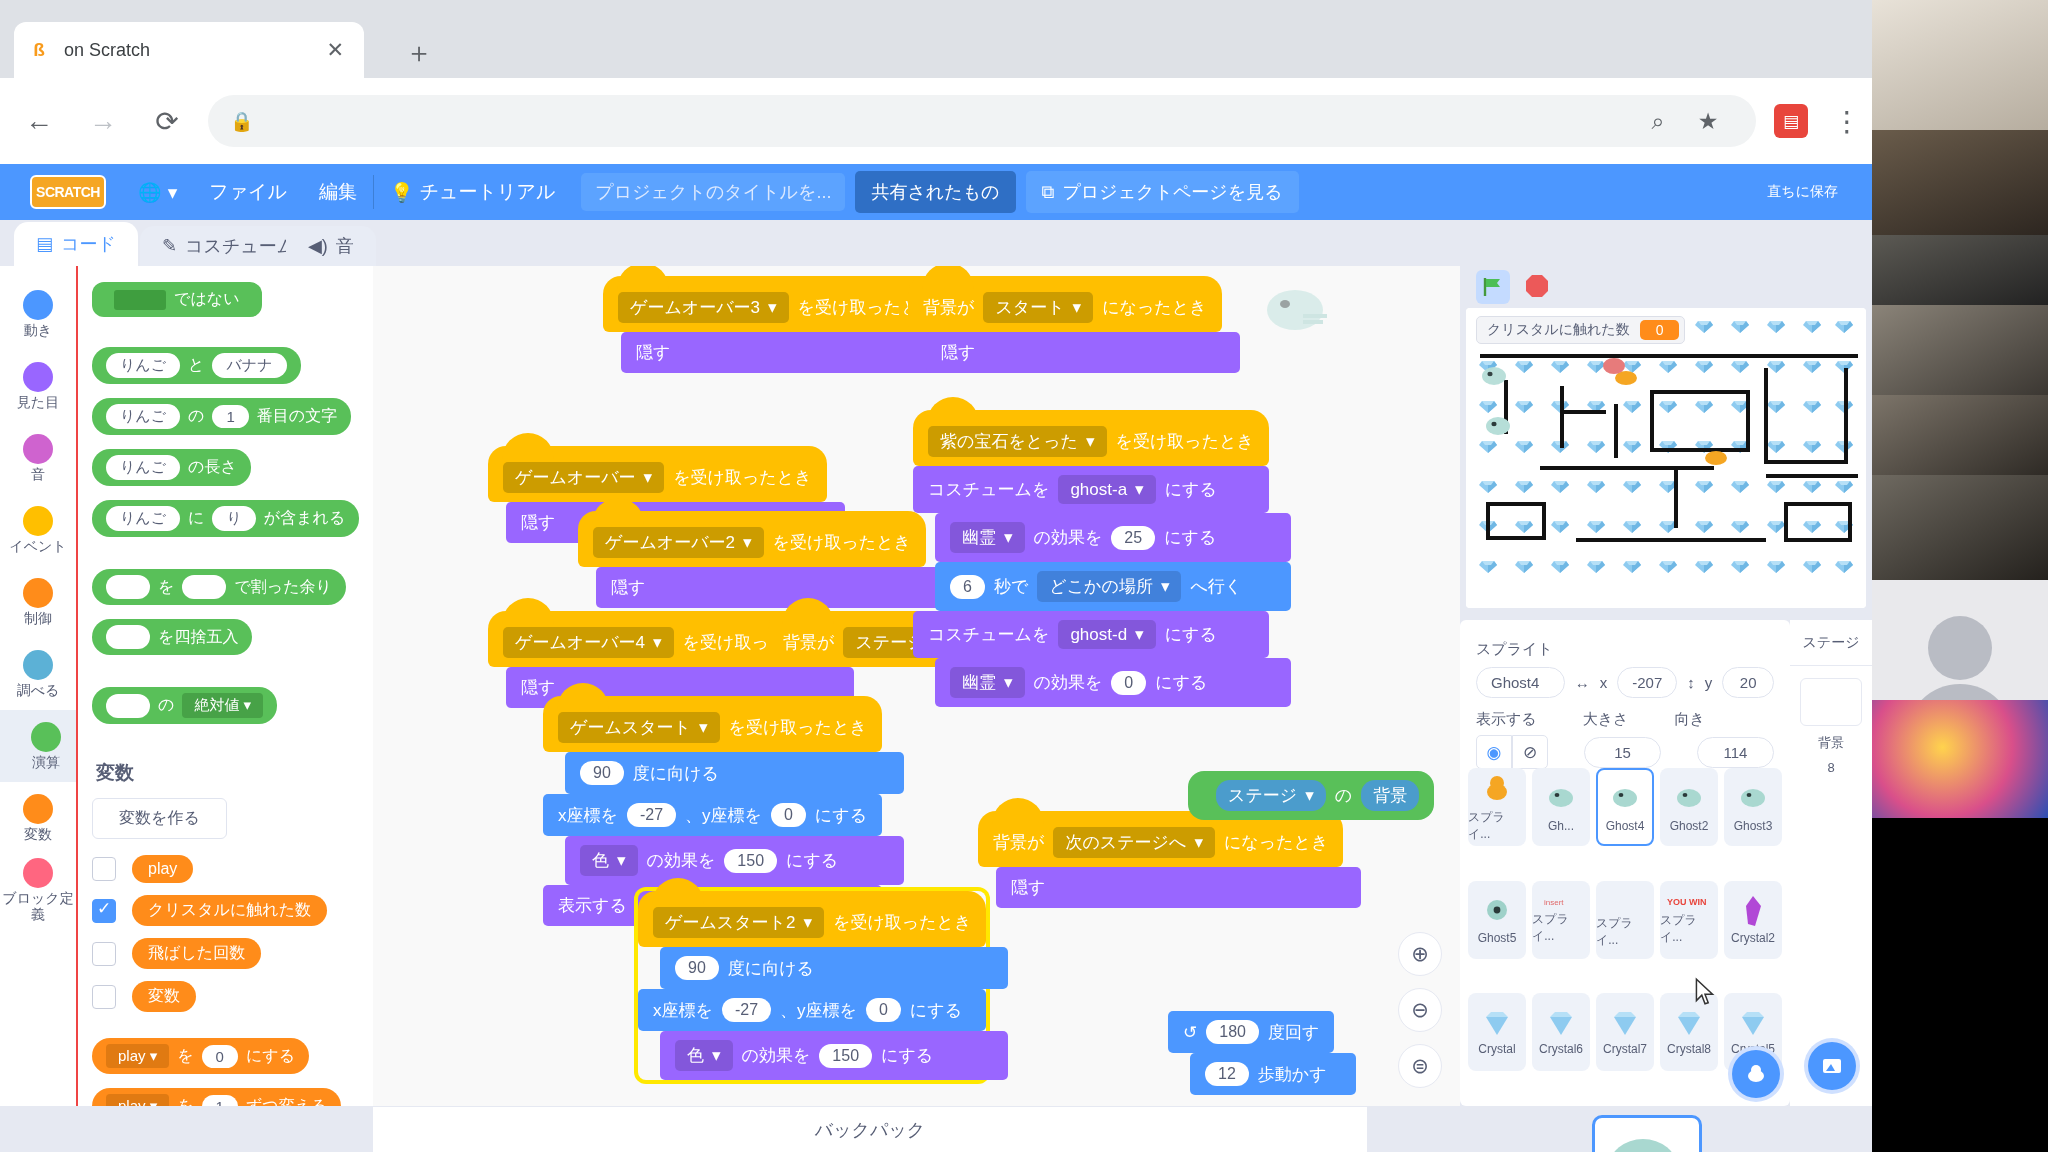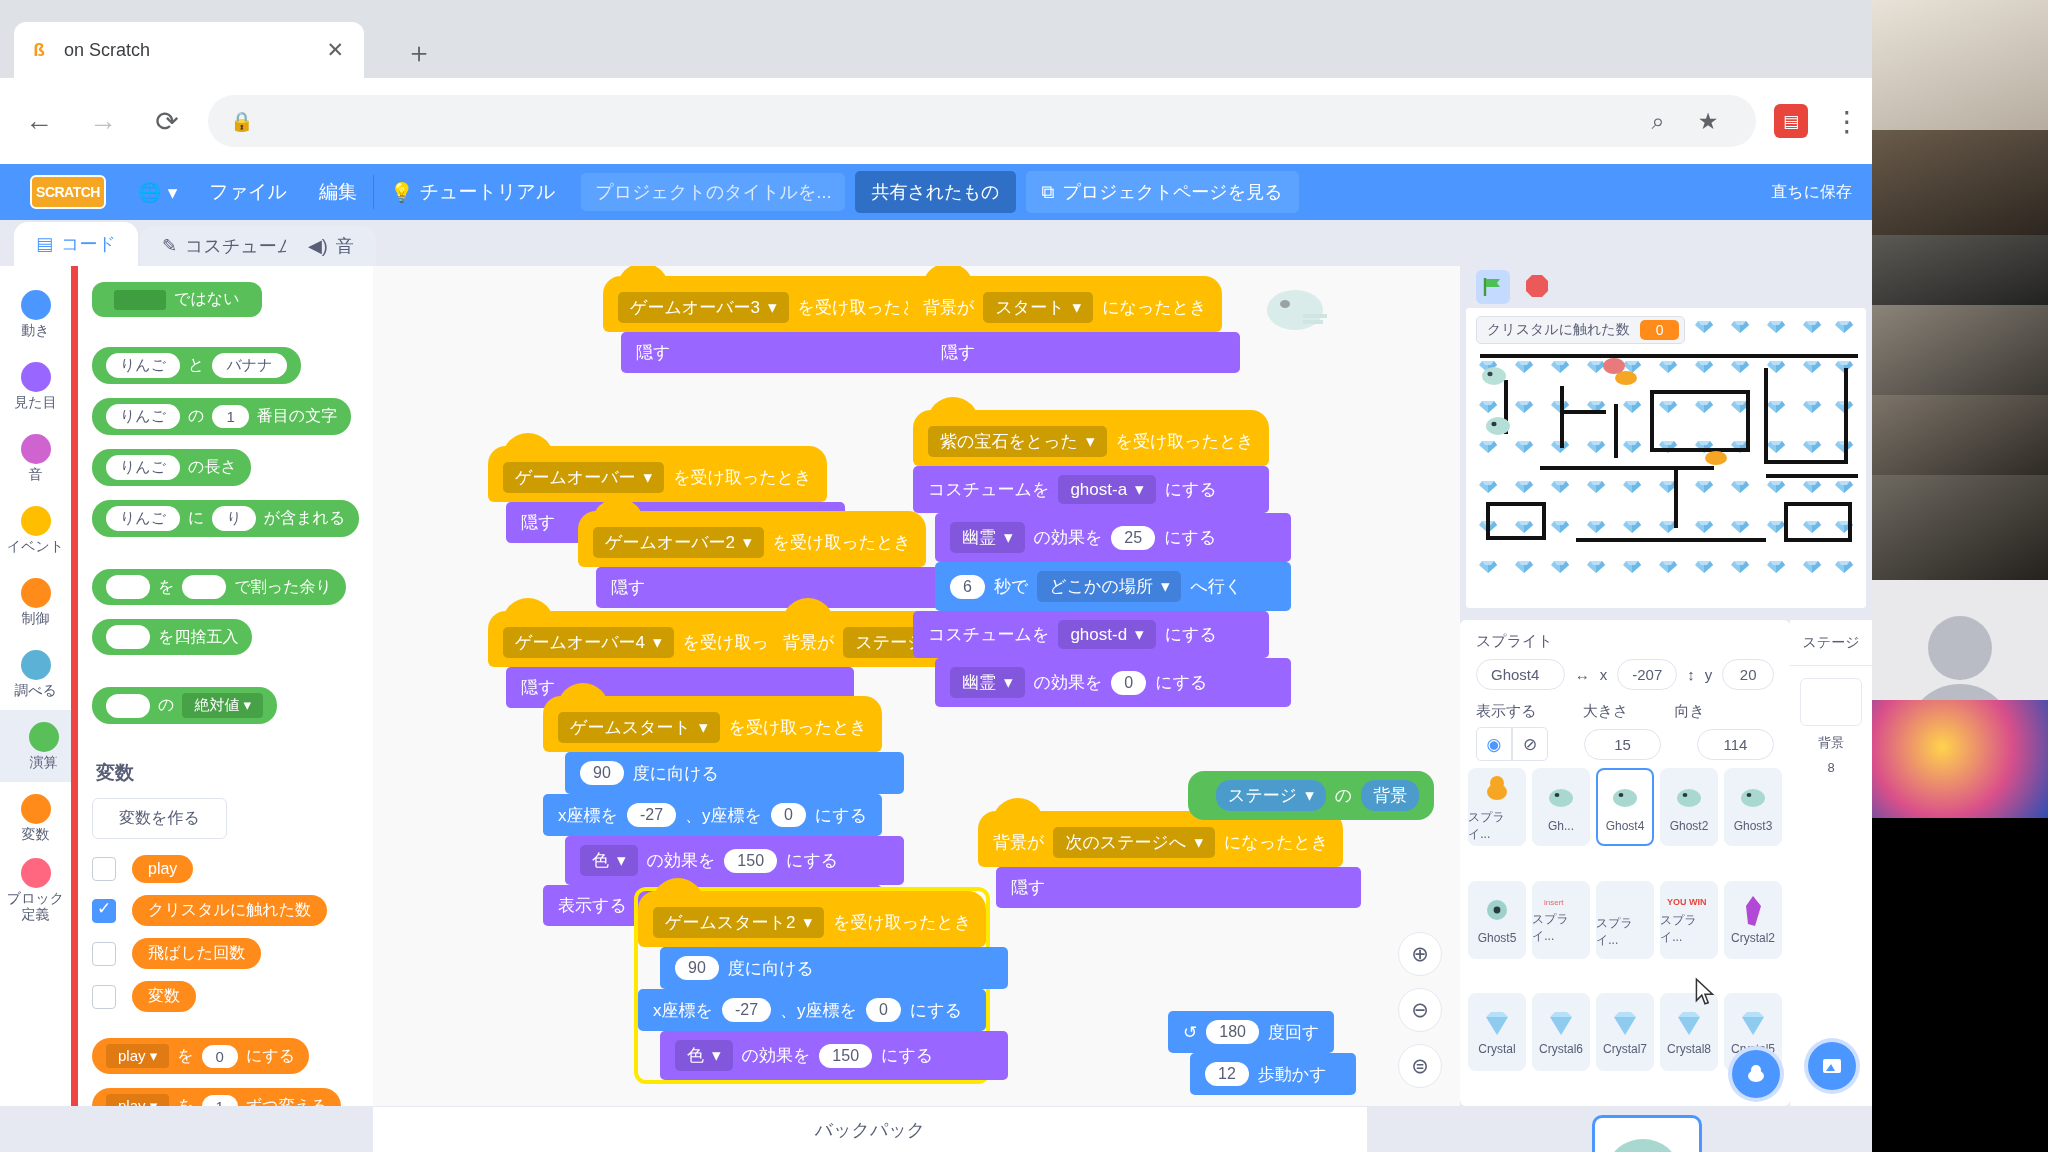--- a/index.html
+++ b/index.html
@@ -42,7 +42,7 @@
   .mb-title { background:#5ca3ff; border-radius:5px; padding:7px 14px; font-size:18px; color:#dce9ff; margin:0 10px; }
   .mb-shared { background:#2f6fc5; border-radius:5px; padding:9px 16px; font-size:18px; margin-right:10px; }
   .mb-see { background:#5ca3ff; border-radius:5px; padding:9px 16px; font-size:18px; display:flex; gap:8px; align-items:center;}
-  .mb-right { margin-left:auto; display:flex; gap:18px; padding-right:20px; font-size:16px; }
+  .mb-right { margin-left:auto; display:flex; gap:18px; padding-right:34px; font-size:14px; }
 
   
   .editor { position:absolute; left:0; top:220px; width:1872px; height:932px; background:#e6e9f2; }

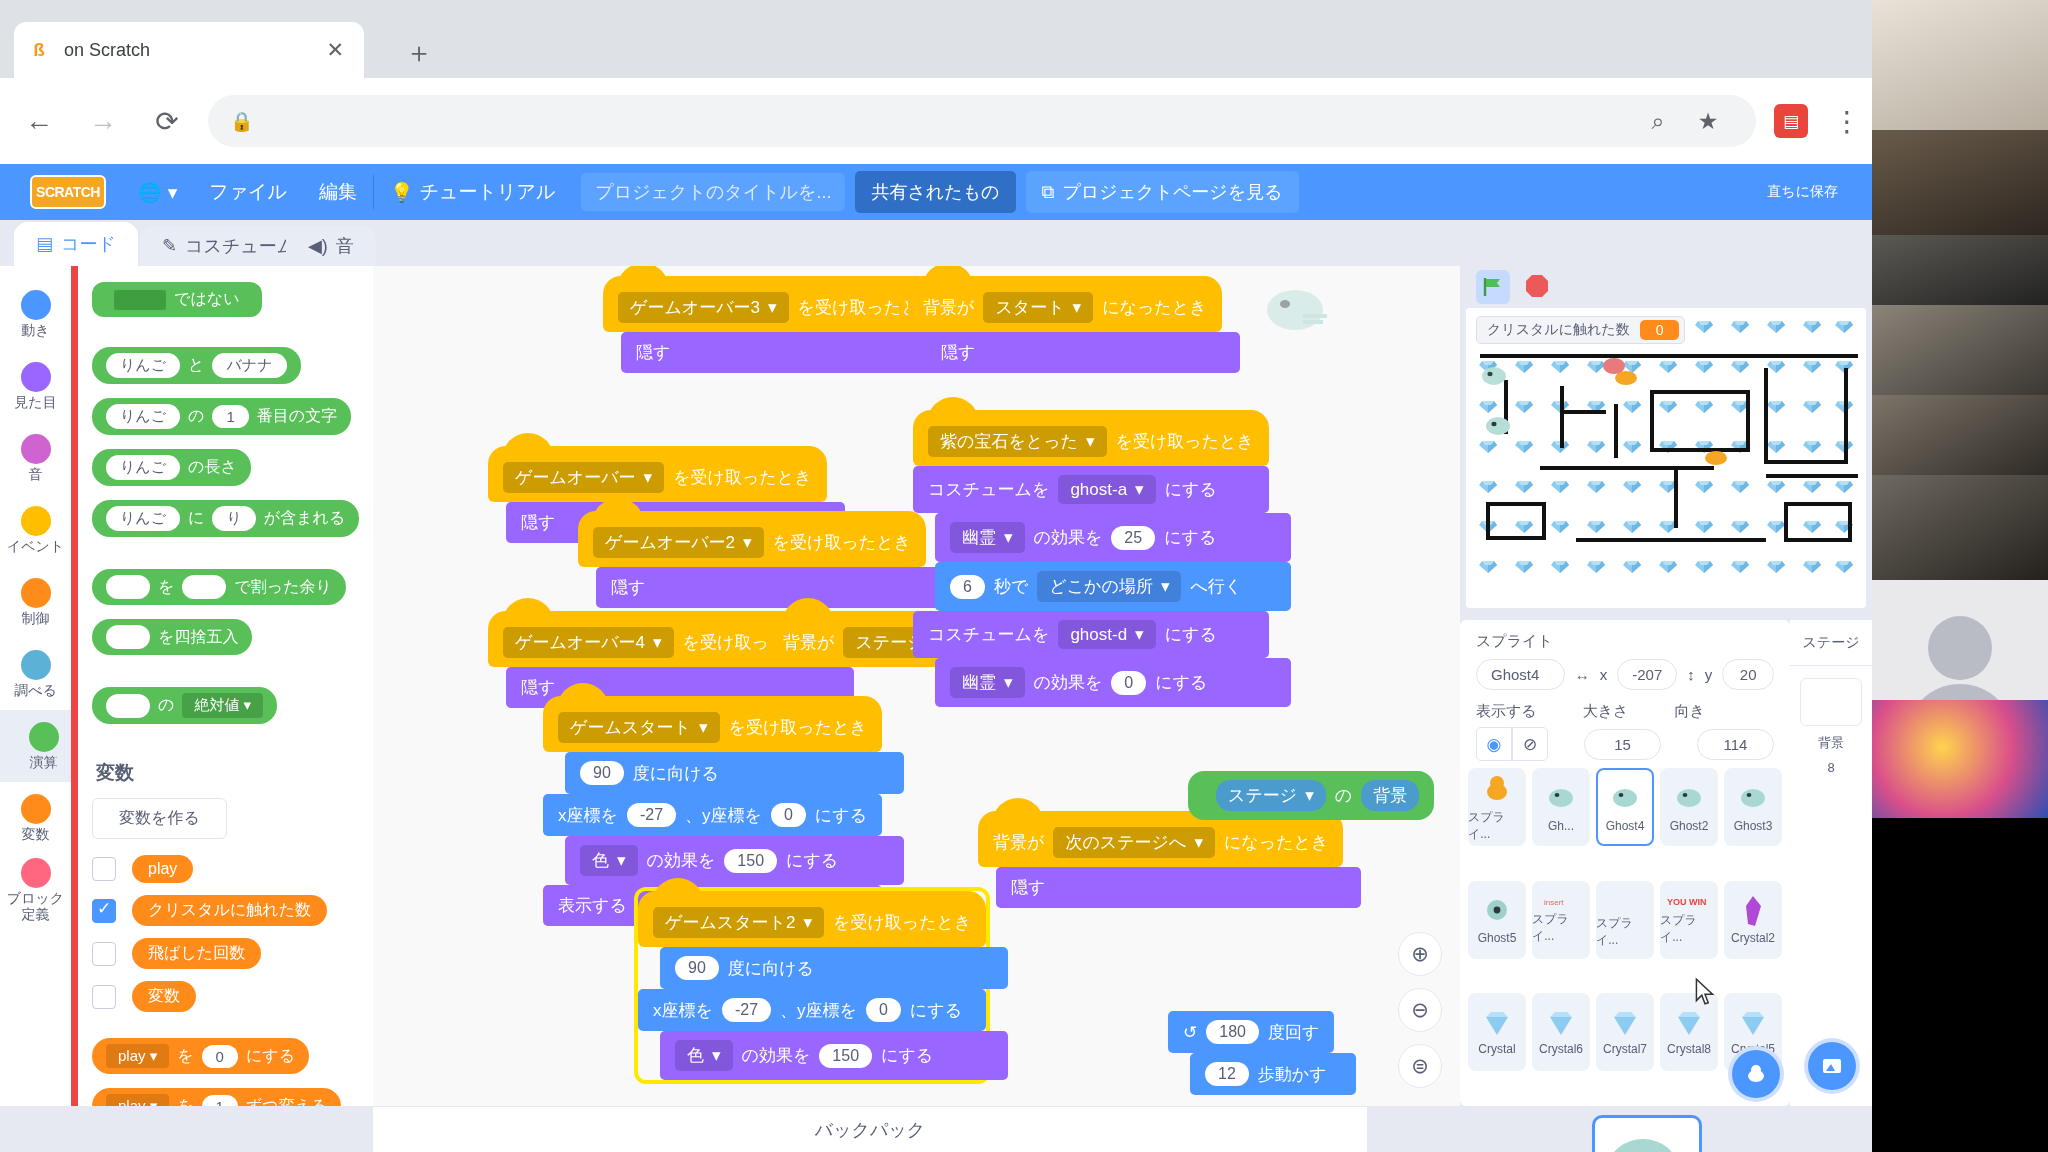--- a/index.html
+++ b/index.html
@@ -53,7 +53,7 @@
 
   
   .palette-wrap { position:absolute; left:0; top:46px; width:373px; height:840px; background:#fff; display:flex; }
-  .catcol { width:78px; background:#fff; border-right:7px solid #ef4444; padding-top:12px; }
+  .catcol { width:78px; background:#fff; border-right:2px solid #ef4444; padding-top:12px; }
   .cat { height:72px; display:flex; flex-direction:column; align-items:center; justify-content:center; gap:3px; cursor:pointer; }
   .cat.sel { background:#e9eef6;padding-left:16px; }
   .catdot { width:30px; height:30px; border-radius:50%; }

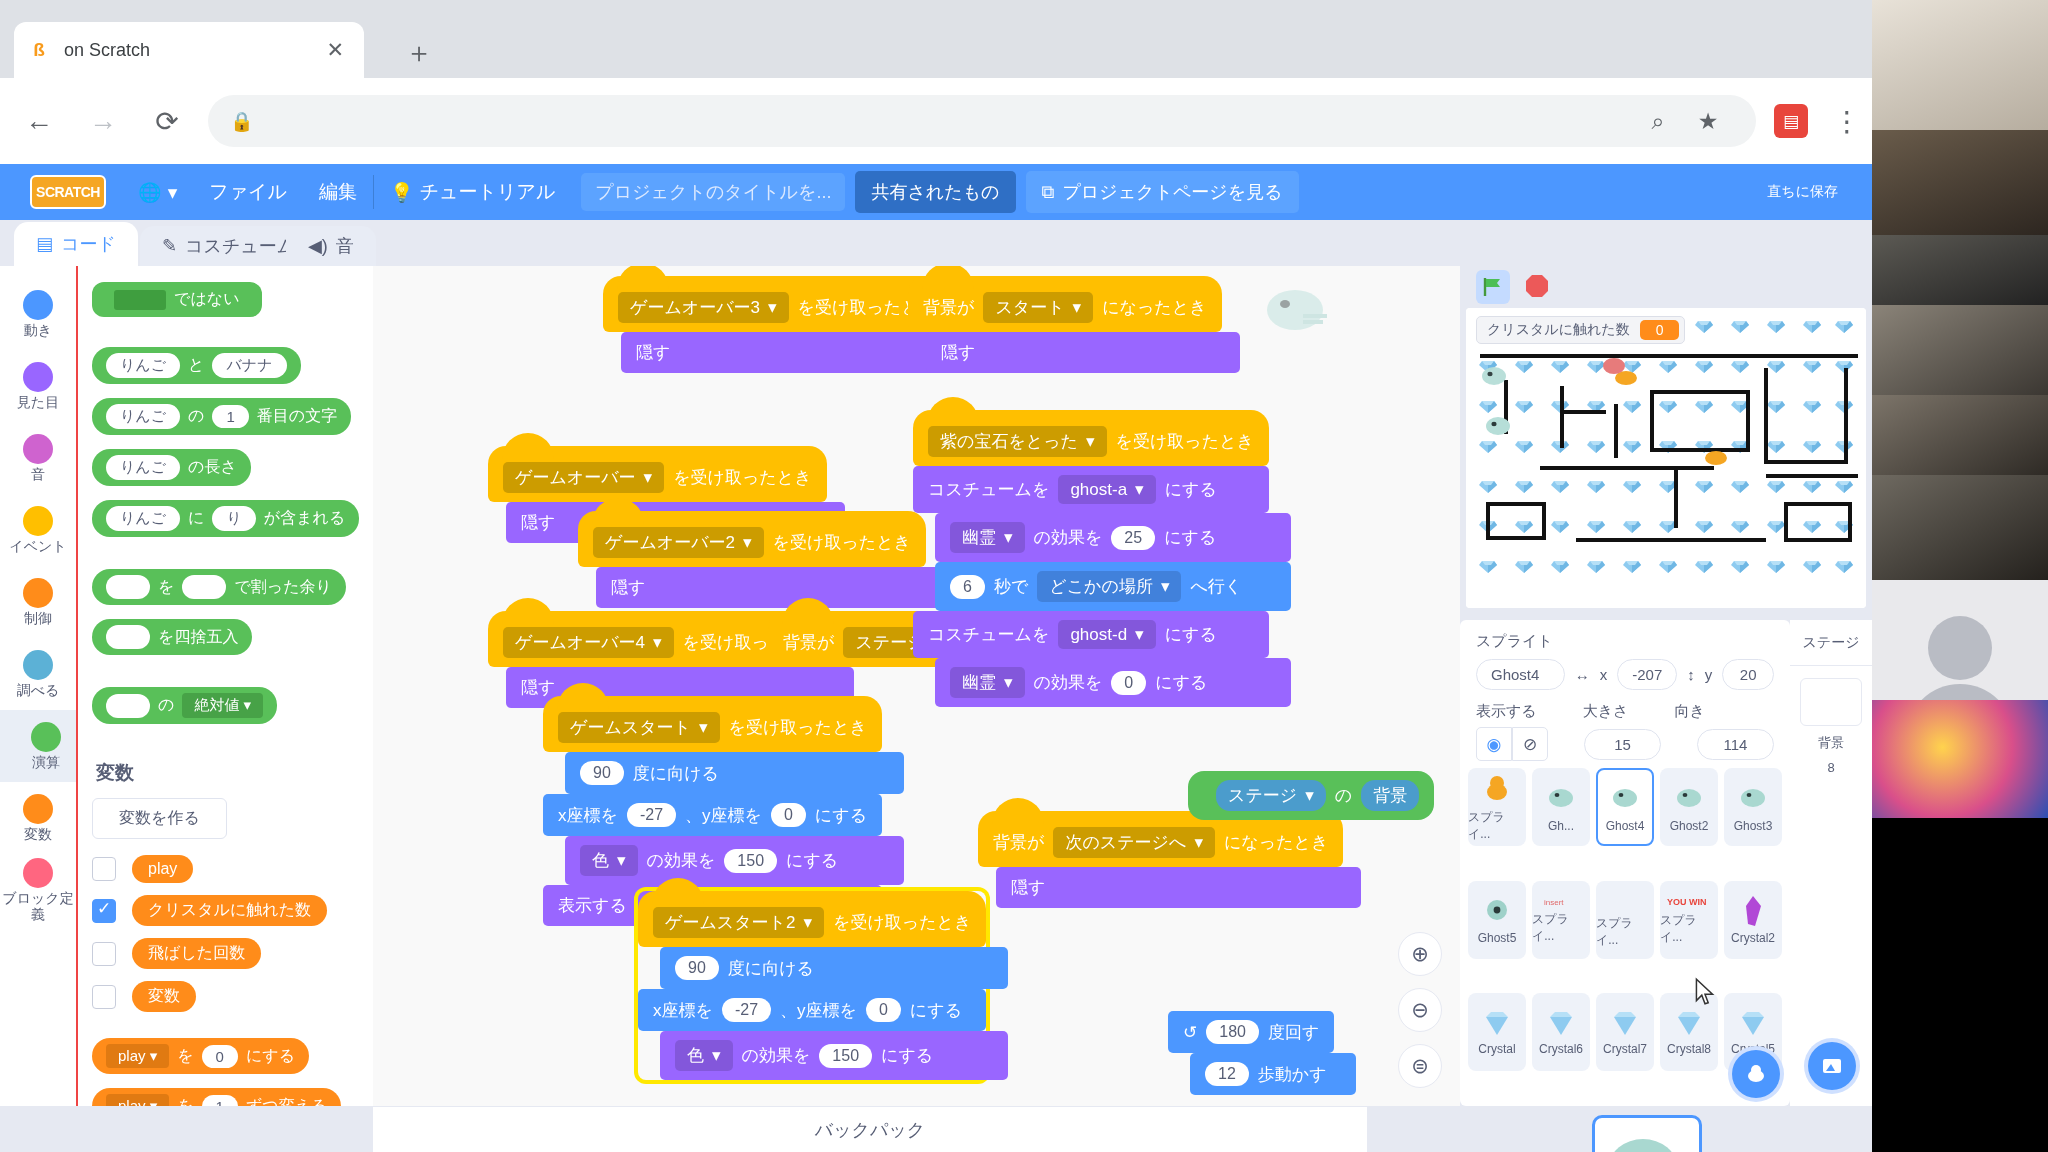--- a/index.html
+++ b/index.html
@@ -112,7 +112,7 @@
 
   .spritepanel { position:absolute; left:1460px; top:400px; width:330px; height:486px; background:#fff;
     border-radius:6px; }
-  .sp-head { padding:12px 16px 0 16px; }
+  .sp-head { padding:20px 16px 0 16px; }
   .sp-label { font-size:15px; color:#575e75; }
   .sp-row { display:flex; align-items:center; gap:10px; }
   .sp-input { border:1px solid #e0e4ef; border-radius:16px; padding:6px 14px; font-size:15px; color:#575e75;

